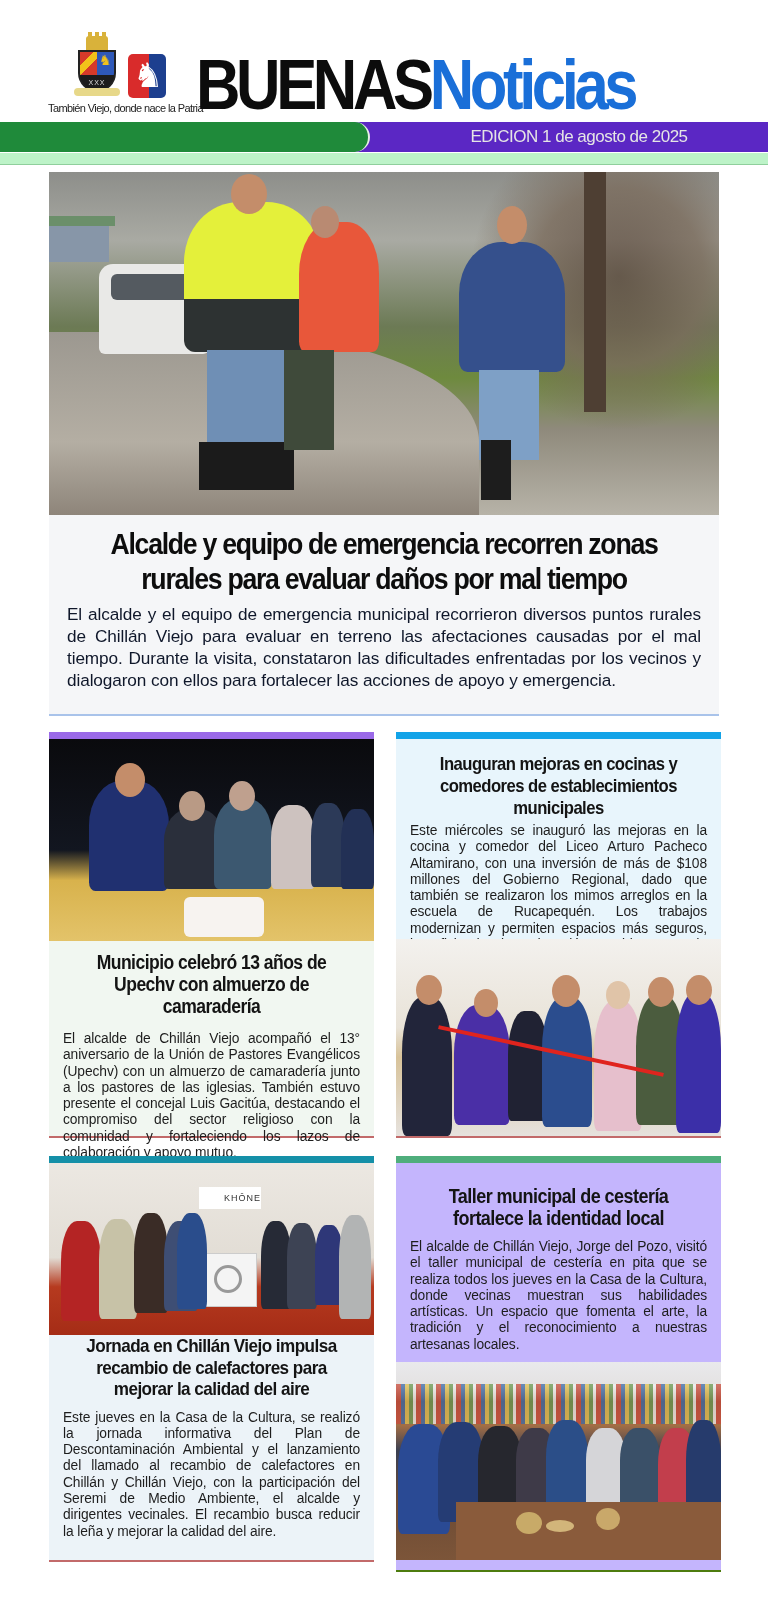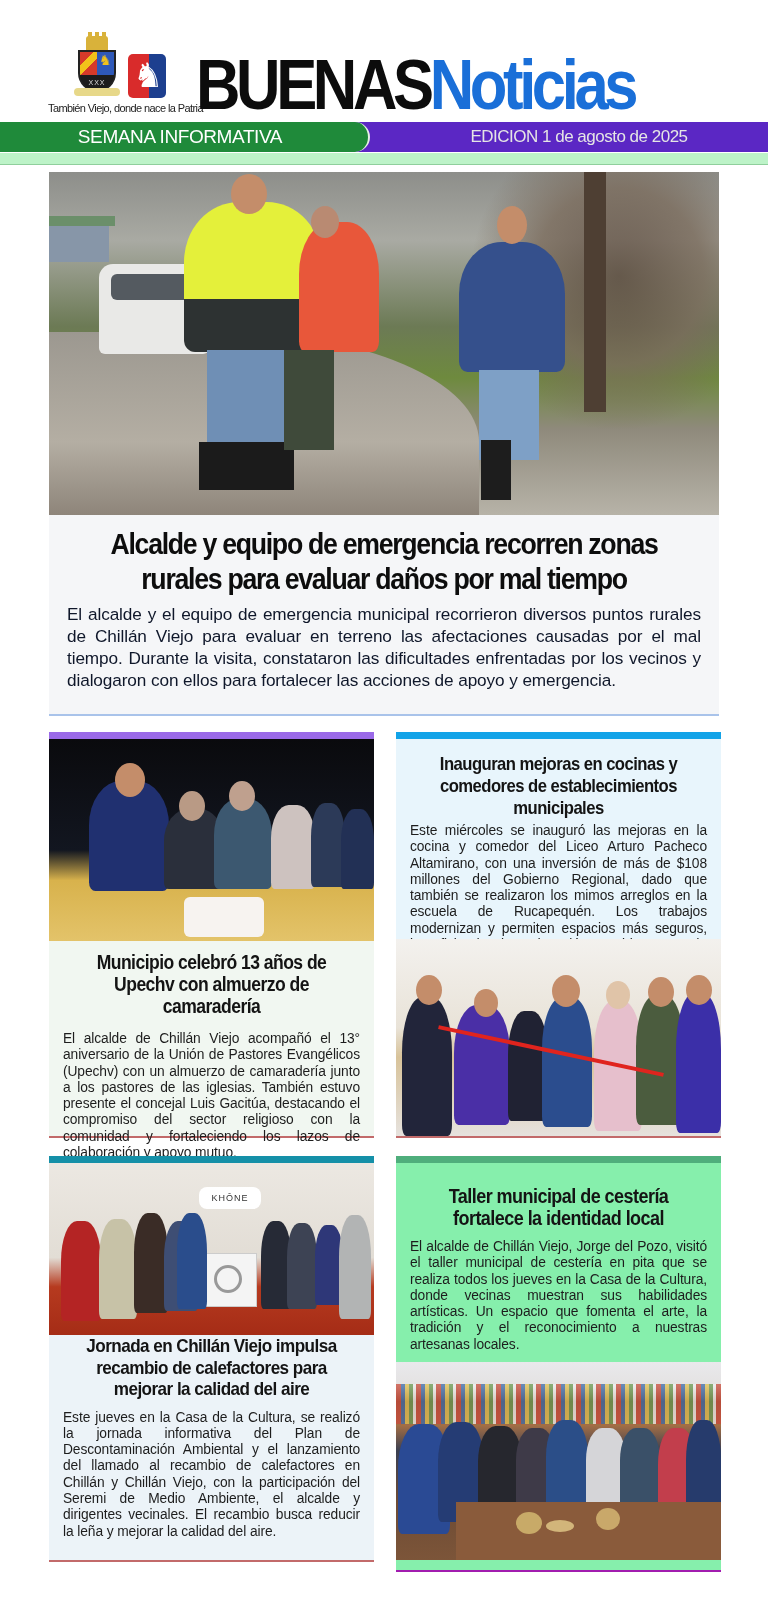--- a/index.html
+++ b/index.html
@@ -78,7 +78,6 @@
 
 <div class="ribbonbar">
   <div class="green"></div>
-  <div class="left-label">SEMANA INFORMATIVA</div>
   <div class="right-label">EDICION 1 de agosto de 2025</div>
 </div>
 <div class="mintbar"></div>

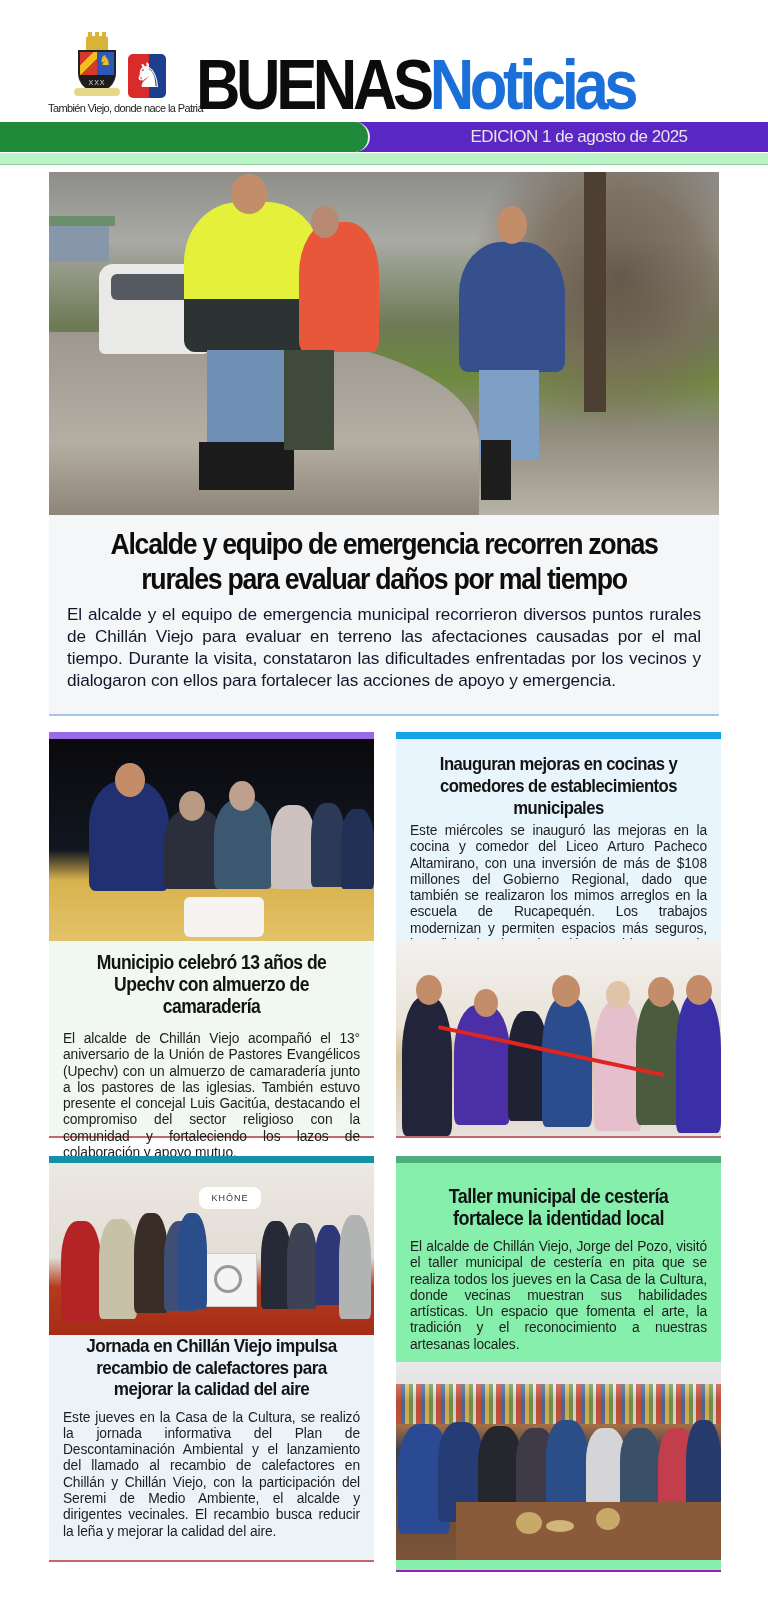--- a/index.html
+++ b/index.html
@@ -166,7 +166,7 @@
   <div class="topbar" style="background:#1590a8;"></div>
   <div class="photo" style="width:325px;height:172px;" title="Grupo de vecinos y autoridades junto a un equipo de calefacción KHÔNE">
     <div class="scene" style="background:linear-gradient(180deg,#ece8e2 0%,#e2ddd5 55%,#b63a1f 72%,#a52c16 100%);"></div>
-    <div style="position:absolute;left:150px;top:24px;width:62px;height:22px;background:#fff;font-size:9px;line-height:22px;text-align:center;color:#333;letter-spacing:1px;border-radius:8px;">KHÔNE</div>
+    <div style="position:absolute;left:150px;top:24px;width:62px;height:22px;background:#fff;font-size:9px;line-height:22px;text-align:right;color:#333;letter-spacing:1px;">KHÔNE</div>
     <div style="position:absolute;left:150px;top:90px;width:58px;height:54px;background:#f4f4f4;border:1px solid #ccc;"></div>
     <div style="position:absolute;left:165px;top:102px;width:28px;height:28px;border-radius:50%;border:3px solid #999;"></div>
     <div class="fig" style="left:12px;top:58px;width:40px;height:100px;background:#b42424;"></div>

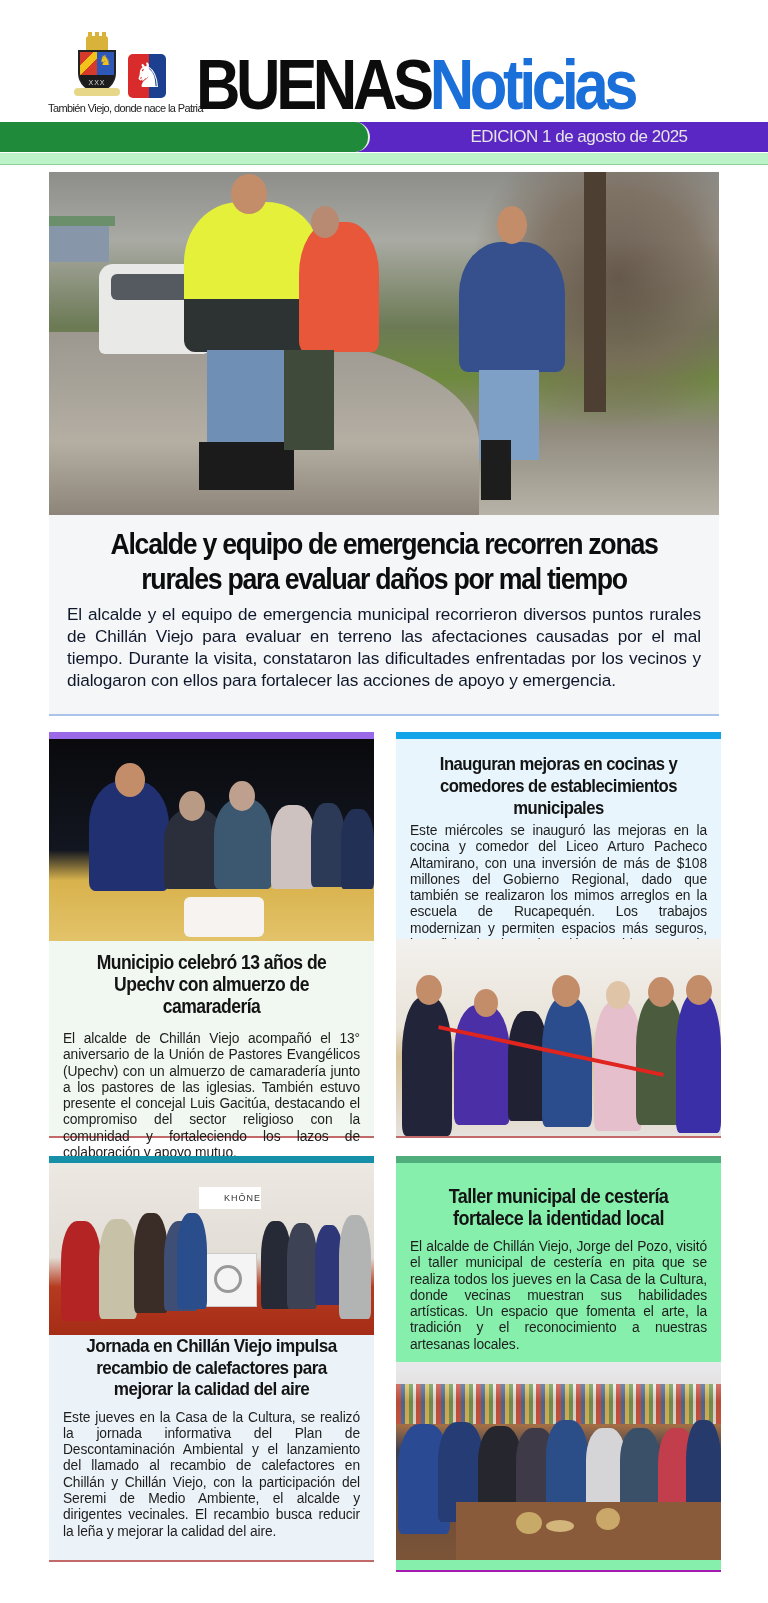--- a/index.html
+++ b/index.html
@@ -185,7 +185,7 @@
   </div>
 </article>
 
-<article class="card" style="left:396px;top:1156px;height:416px;background:#86efac;border-bottom:2px solid #a21caf;">
+<article class="card" style="left:396px;top:1156px;height:416px;background:#c4b5fd;border-bottom:2px solid #4d7c0f;">
   <div class="topbar" style="background:#4fae7c;"></div>
   <div class="textbox" style="padding-top:22px;height:199px;">
     <h2 style="font-size:20px;">Taller municipal de cestería fortalece la identidad local</h2>

